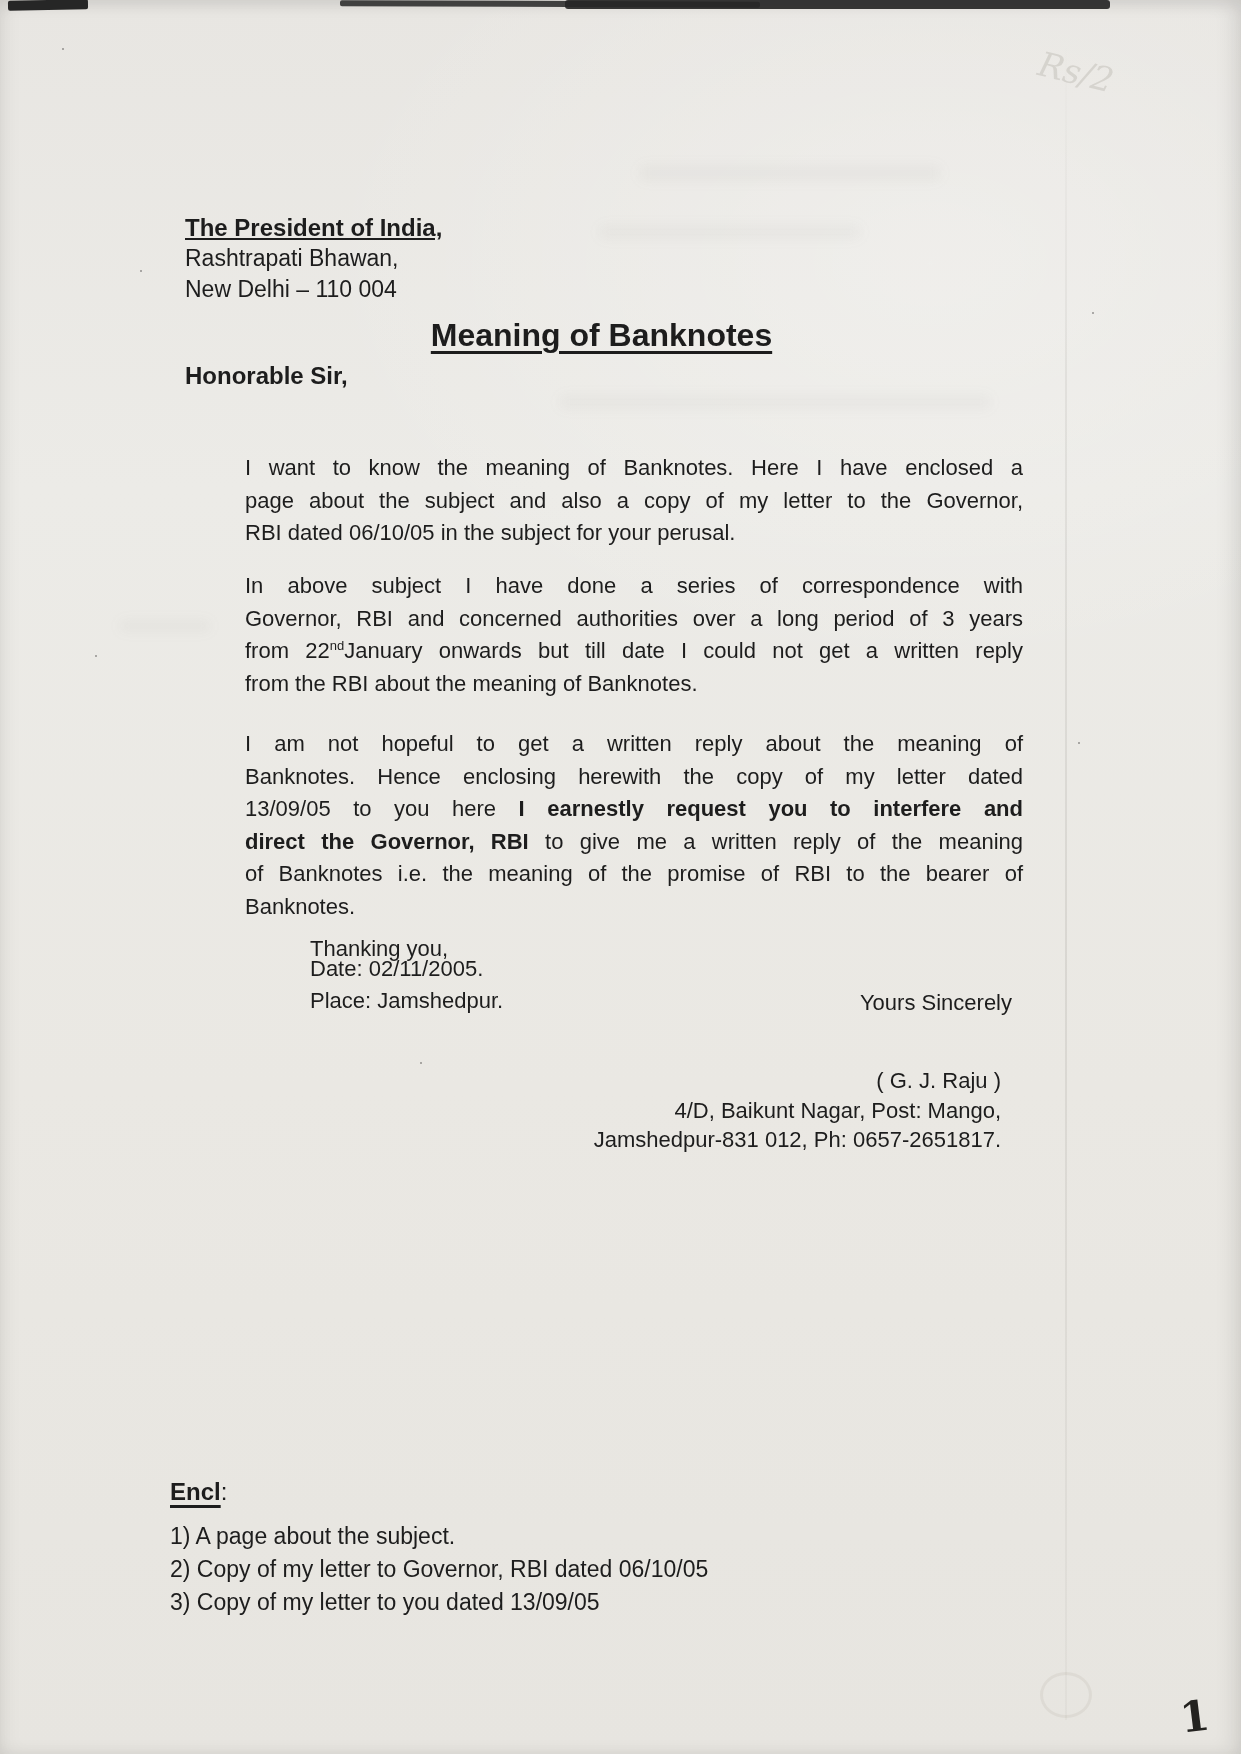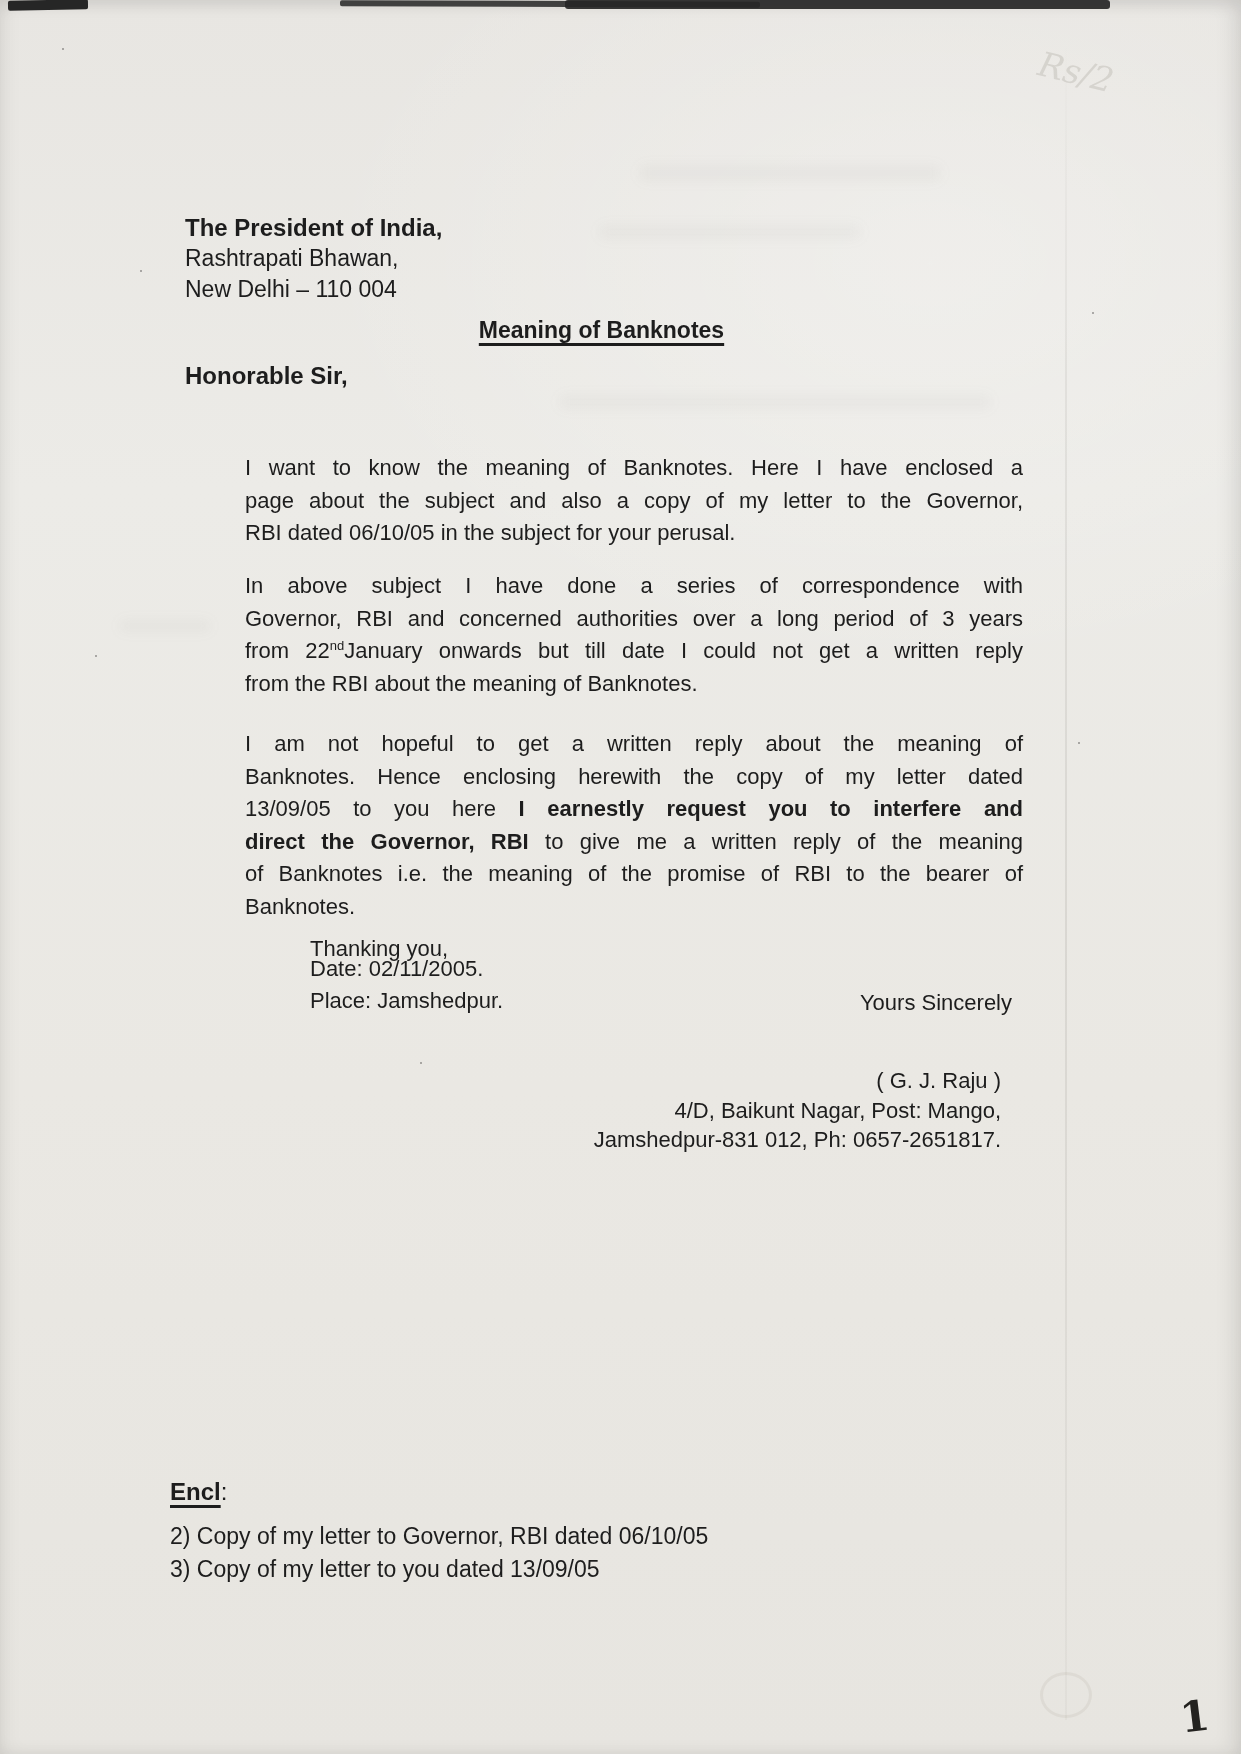--- a/index.html
+++ b/index.html
@@ -14,7 +14,7 @@
   }
   .abs { position:absolute; }
   .recipient { left:185px; top:212px; font-size:23px; line-height:31px; }
-  .recipient .r1 { font-weight:bold; font-size:24px; }
+  .recipient .r1 { font-weight:bold; font-size:24px;text-decoration:underline; }
   .subject-wrap { left:0; top:317px; width:1203px; text-align:center; font-size:23px; font-weight:bold; }
   .subject-underline { text-decoration:underline; text-decoration-thickness:2.5px; text-underline-offset:5px; }
   .salutation { left:185px; top:362px; font-size:24px; font-weight:bold; }

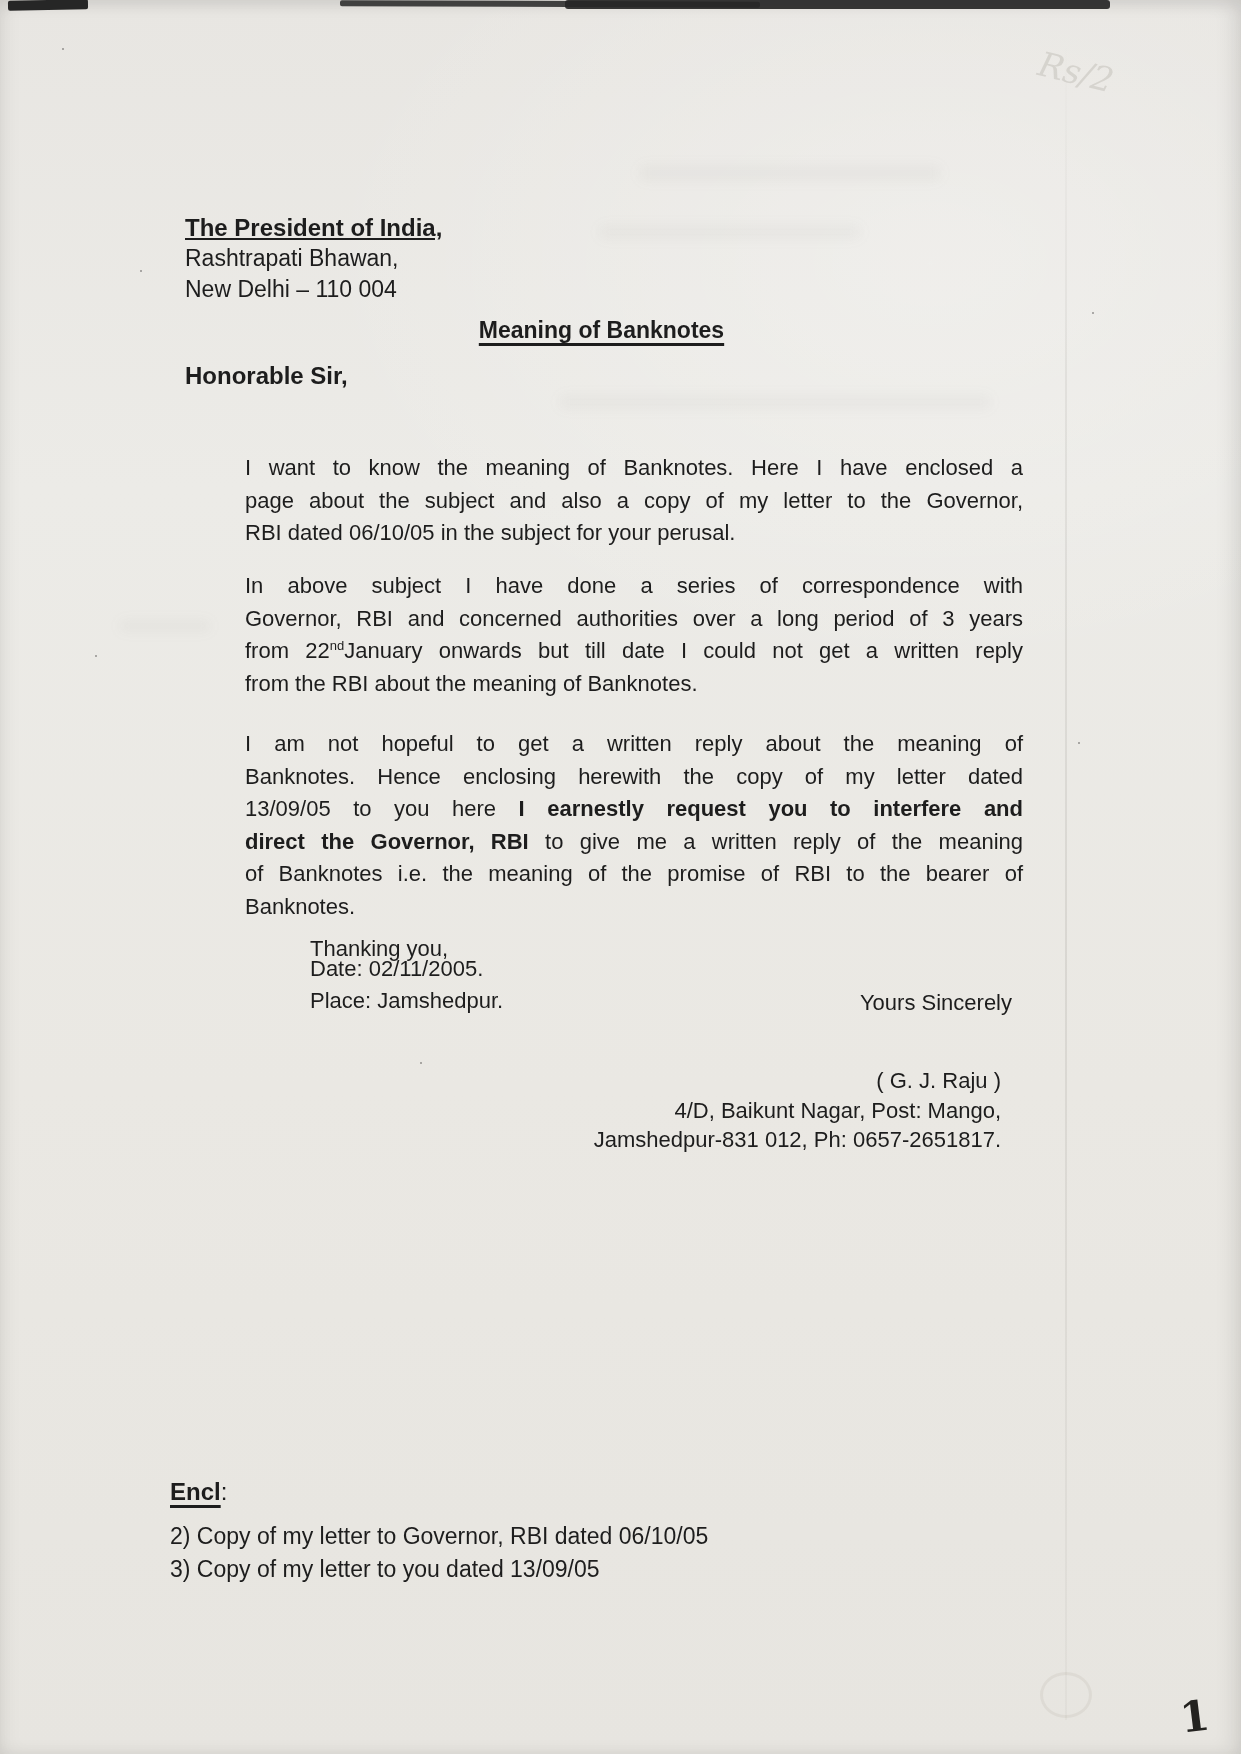--- a/index.html
+++ b/index.html
@@ -15,7 +15,7 @@
   .abs { position:absolute; }
   .recipient { left:185px; top:212px; font-size:23px; line-height:31px; }
   .recipient .r1 { font-weight:bold; font-size:24px;text-decoration:underline; }
-  .subject-wrap { left:0; top:317px; width:1203px; text-align:center; font-size:23px; font-weight:bold; }
+  .subject-wrap { left:0; top:317px; width:1203px; text-align:center; font-size:32px; font-weight:bold; }
   .subject-underline { text-decoration:underline; text-decoration-thickness:2.5px; text-underline-offset:5px; }
   .salutation { left:185px; top:362px; font-size:24px; font-weight:bold; }
   .para { position:absolute; width:778px; font-size:22px; line-height:32.5px; }

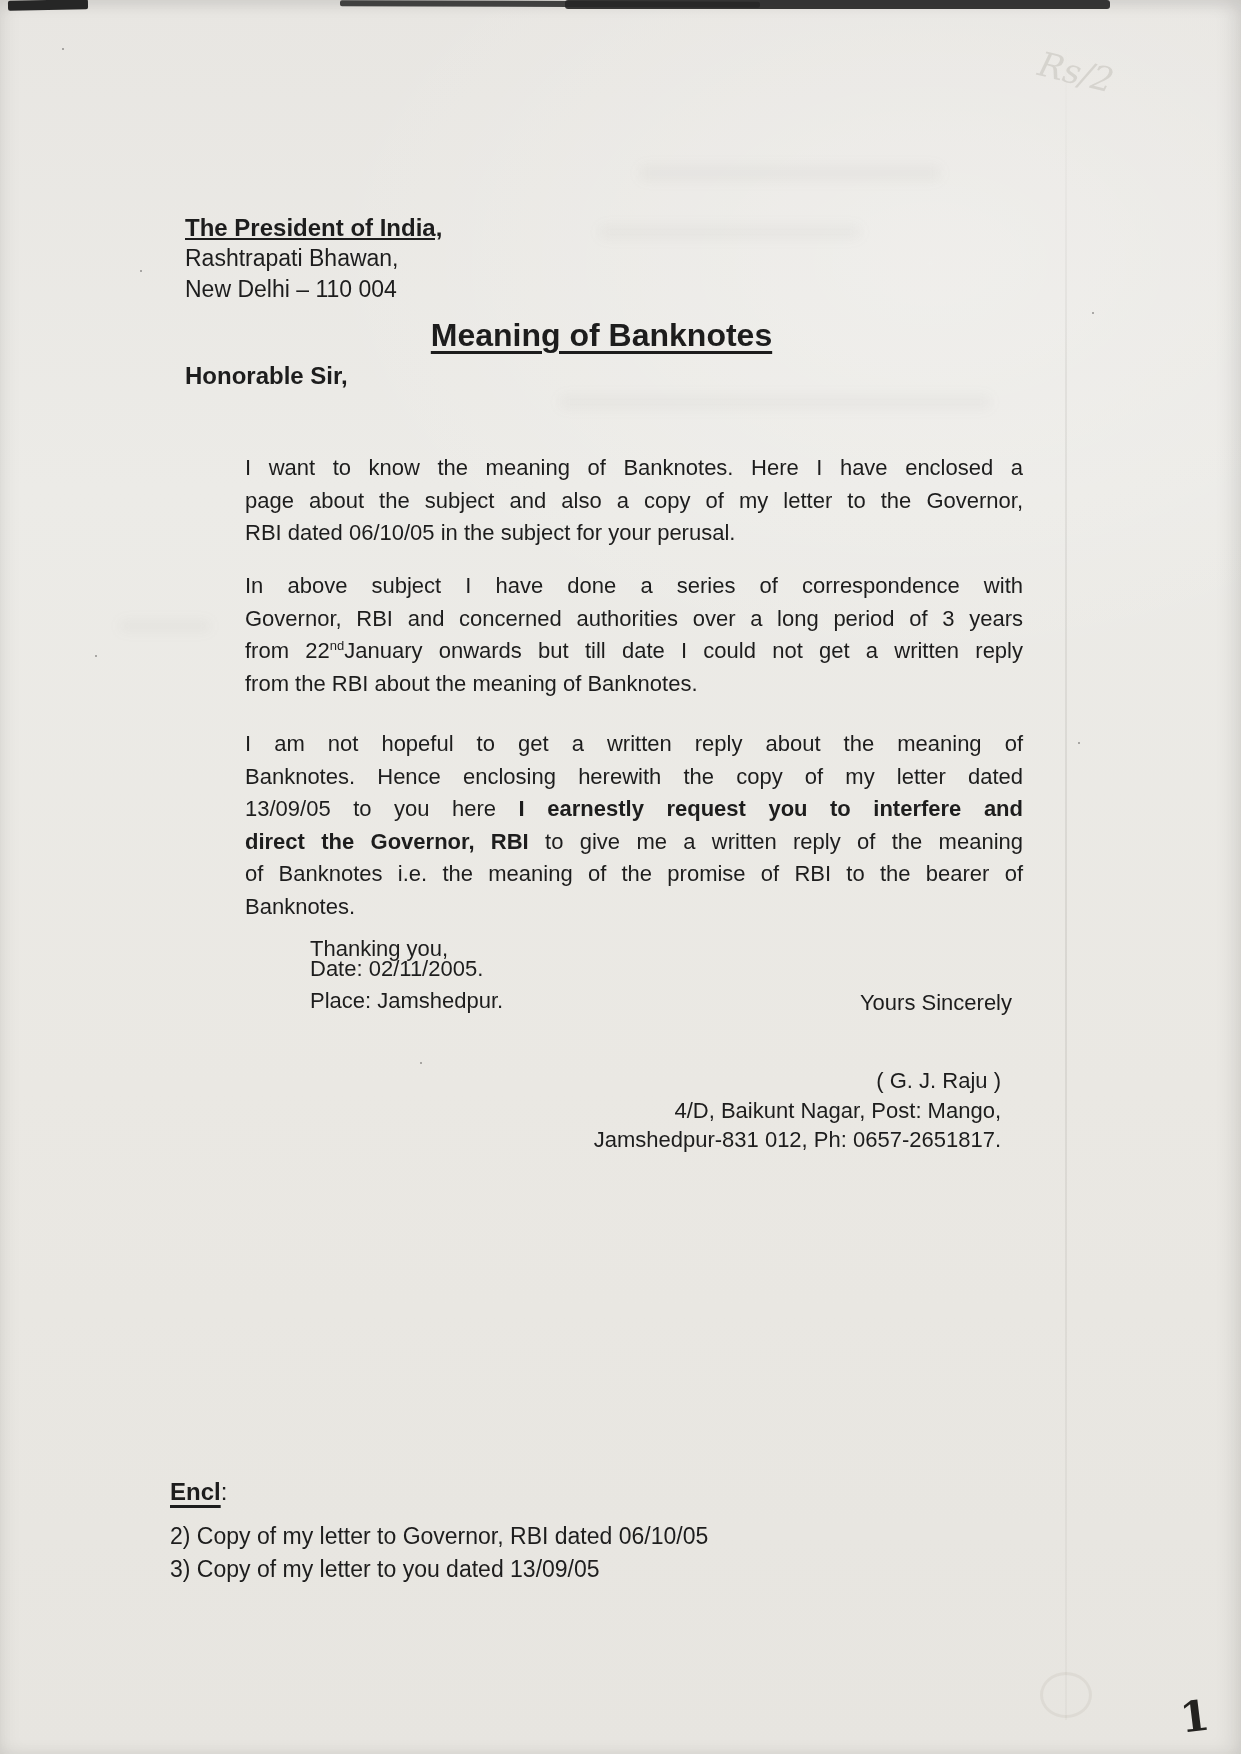--- a/index.html
+++ b/index.html
@@ -117,6 +117,7 @@
     <span class="u">Encl</span><span class="c">:</span>
   </div>
   <div class="abs encl-items" style="left:170px;top:1520px;">
+    <div>1) A page about the subject.</div>
     <div>2) Copy of my letter to Governor, RBI dated 06/10/05</div>
     <div>3) Copy of my letter to you dated 13/09/05</div>
   </div>

